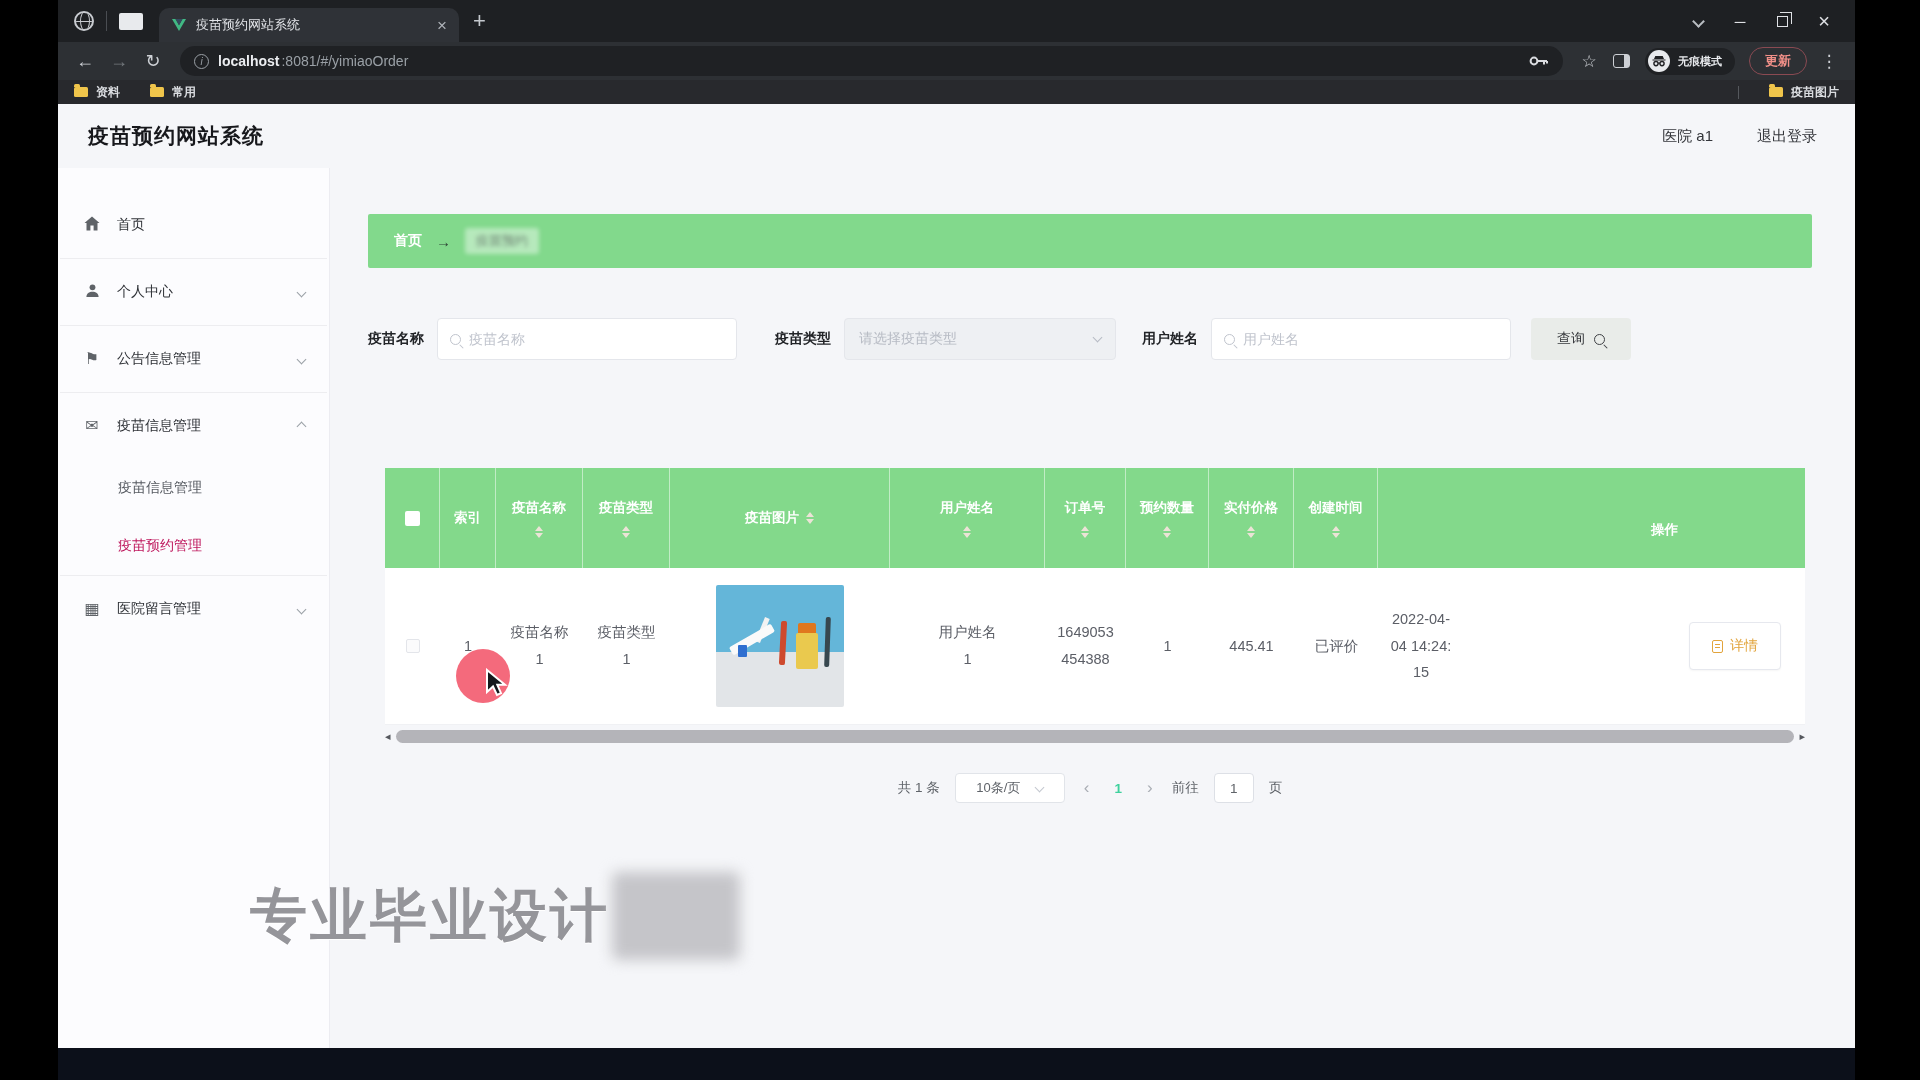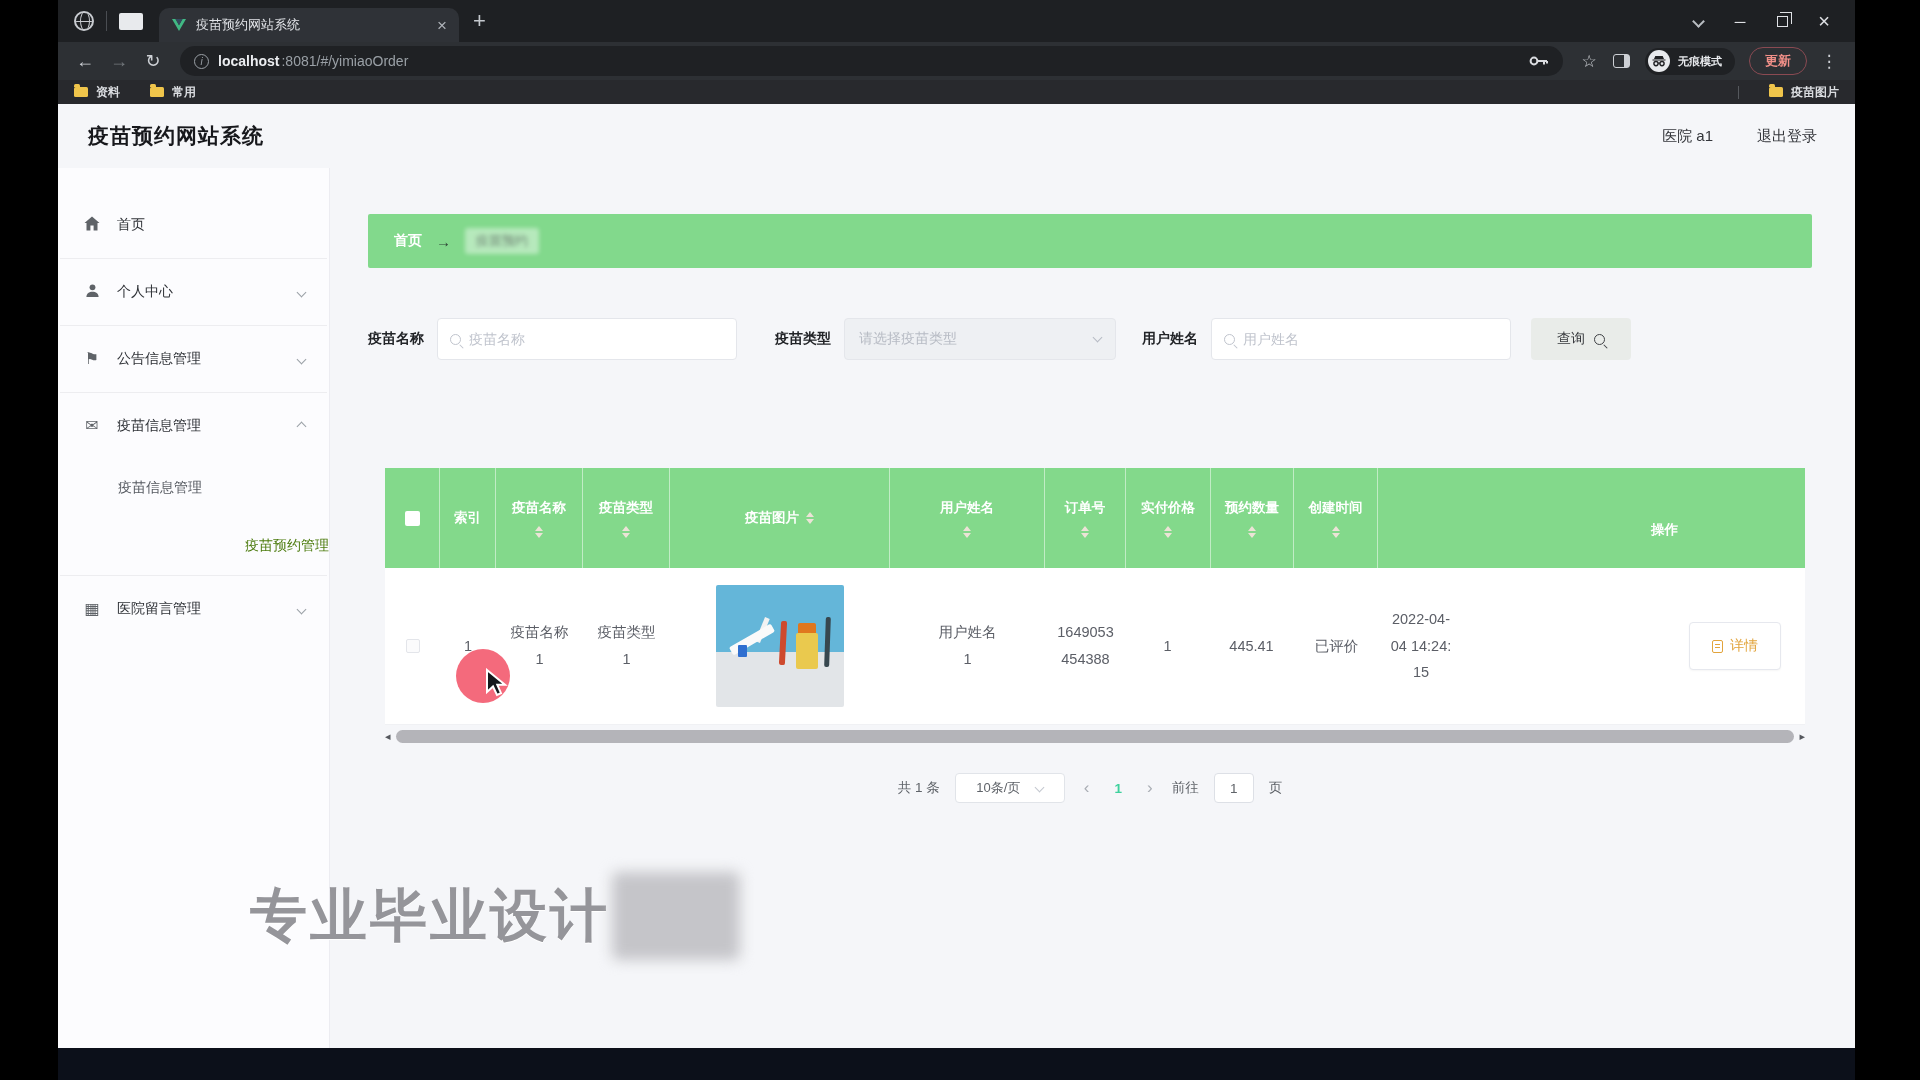--- a/index.html
+++ b/index.html
@@ -351,15 +351,15 @@
                     <span class="caret-down"></span>
                   </span>
               </div>
+              <div class="th c7">
+                <span>预约数量</span>
+                <span class="sorter">
+                    <span class="caret-up"></span>
+                    <span class="caret-down"></span>
+                  </span>
+              </div>
               <div class="th c8">
                 <span>实付价格</span>
-                <span class="sorter">
-                    <span class="caret-up"></span>
-                    <span class="caret-down"></span>
-                  </span>
-              </div>
-              <div class="th c7">
-                <span>预约数量</span>
                 <span class="sorter">
                     <span class="caret-up"></span>
                     <span class="caret-down"></span>

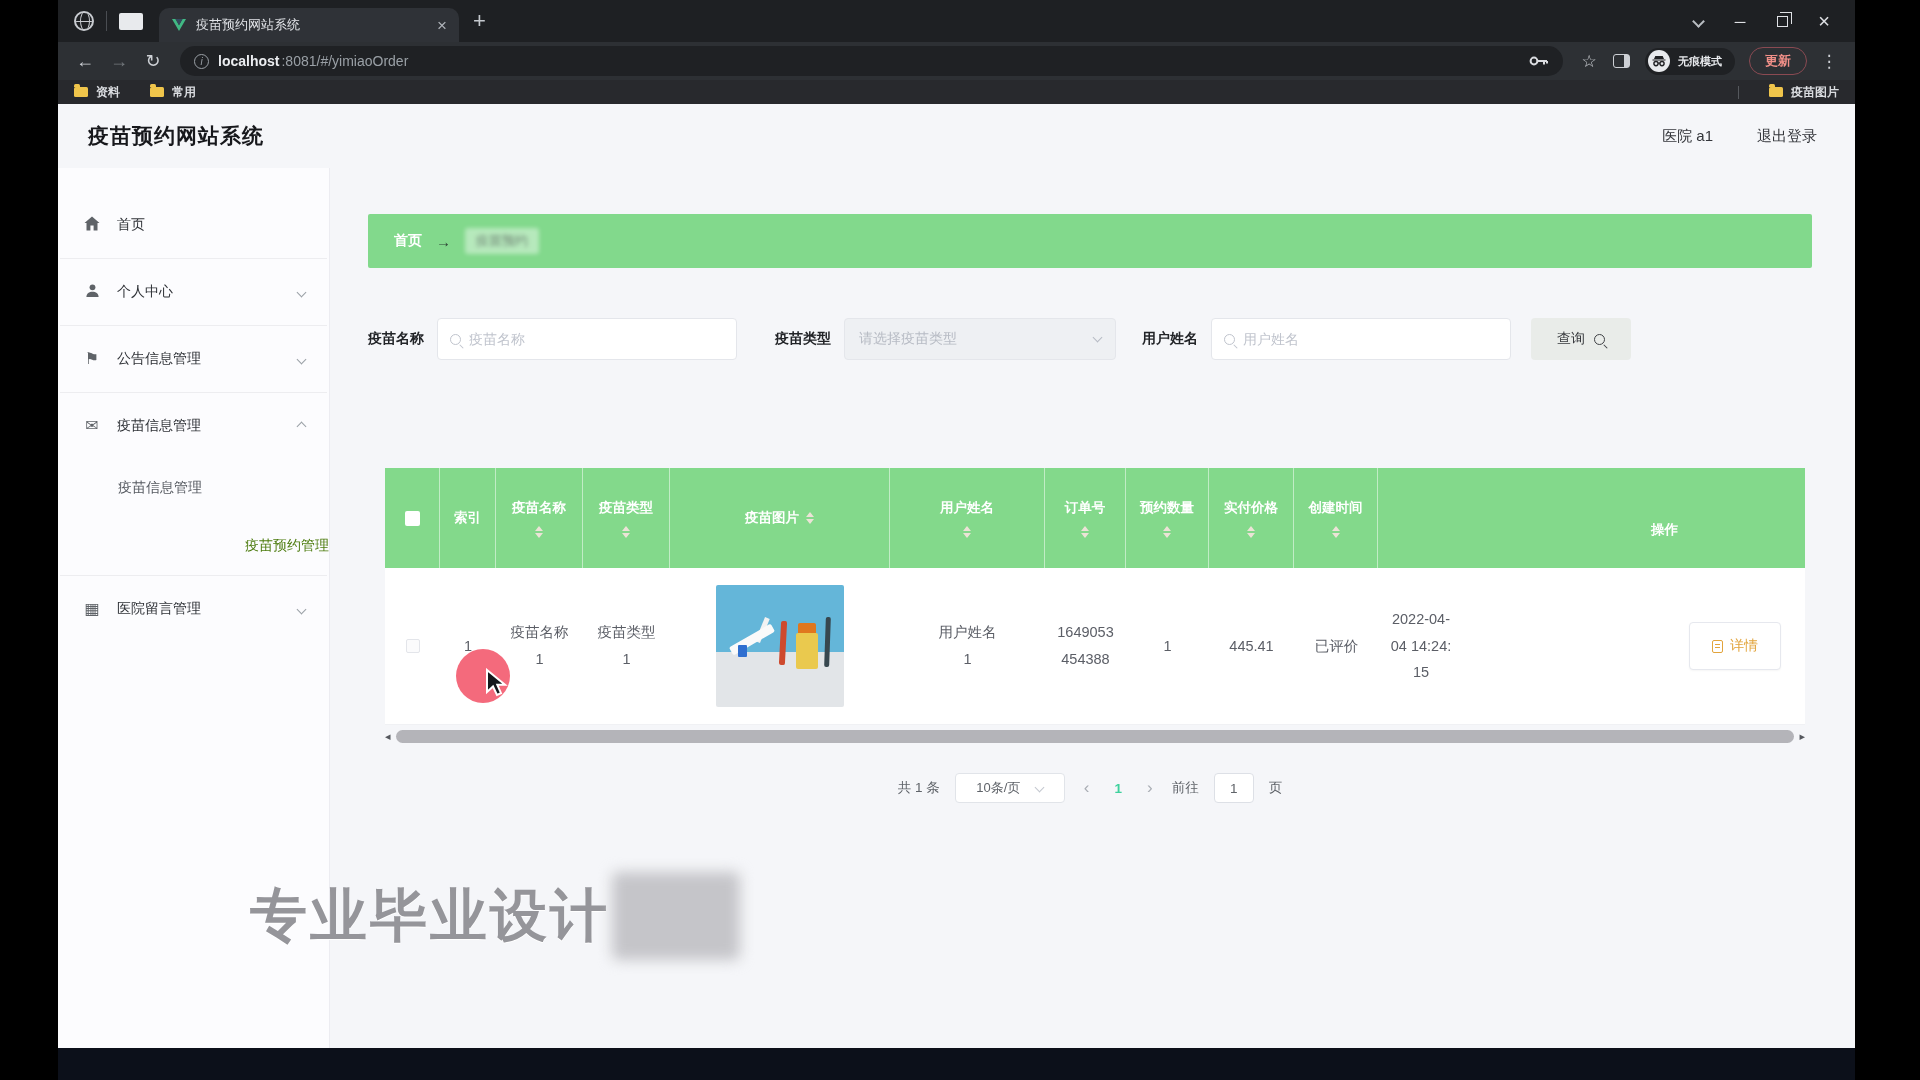--- a/index.html
+++ b/index.html
@@ -61,7 +61,7 @@
   .schev { margin-left:auto; width:7px; height:7px; border-right:1.5px solid #9aa0a6; border-bottom:1.5px solid #9aa0a6; transform:rotate(45deg); }
   .schev.up { transform:rotate(-135deg); }
   .ssub { height:58px; display:flex; align-items:center; padding-left:60px; font-size:14px; color:#565a61; }
-  .ssub.active { color:#4d7c0f;justify-content:flex-end; }
+  .ssub.active { color:#be185d; }
 
   .content { position:absolute; left:272px; top:0; right:0; bottom:0; padding:46px 43px 0 38px; }
   .breadcrumb { height:54px; background:#82d98c; border-radius:2px; display:flex; align-items:center; padding:0 26px; gap:14px; }

